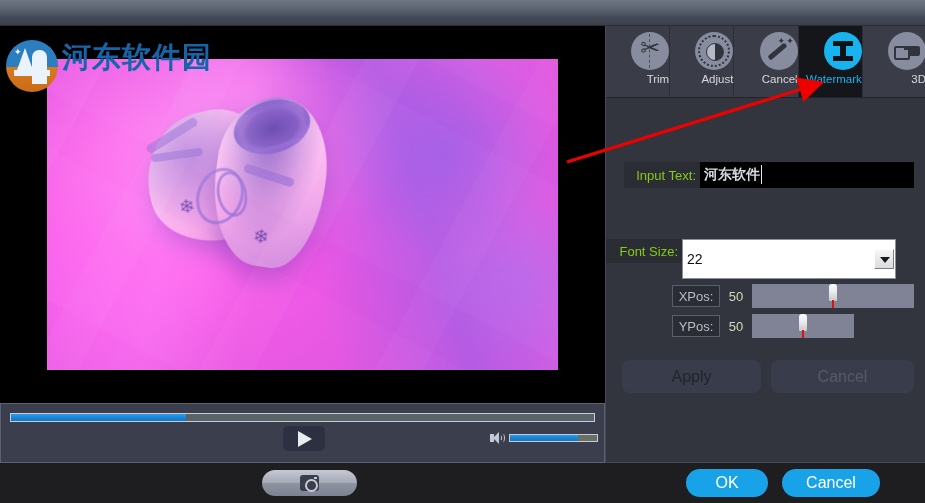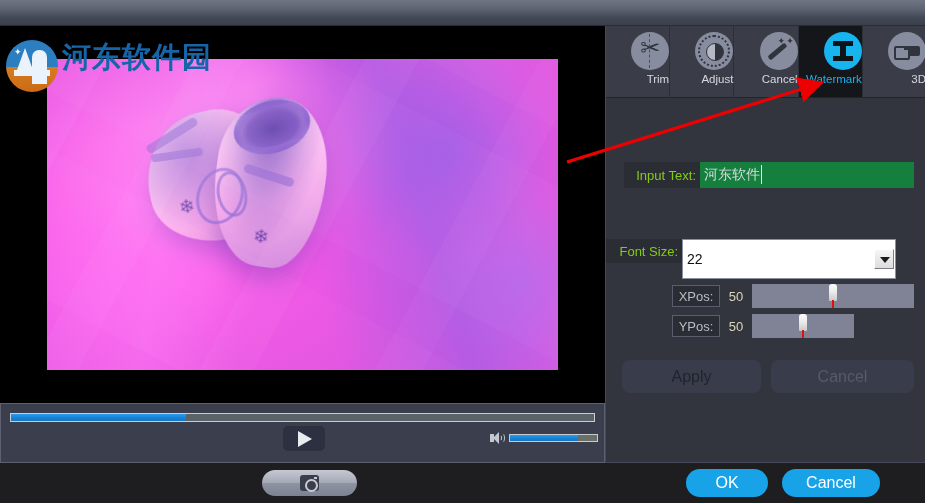--- a/index.html
+++ b/index.html
@@ -453,13 +453,14 @@
   .row-input .lbl { width: 76px; height: 26px; }
   .text-input {
     flex: 1;
-    background: #15803d;
+    background: #000000;
     border: none;
     outline: none;
     color: #d8dae2;
     font-family: "DejaVu Sans", sans-serif;
     font-size: 14px;
     padding: 0 4px;
+    font-weight: bold;
   }
   .caret {
     position: absolute; left: 155px; top: 67px;

